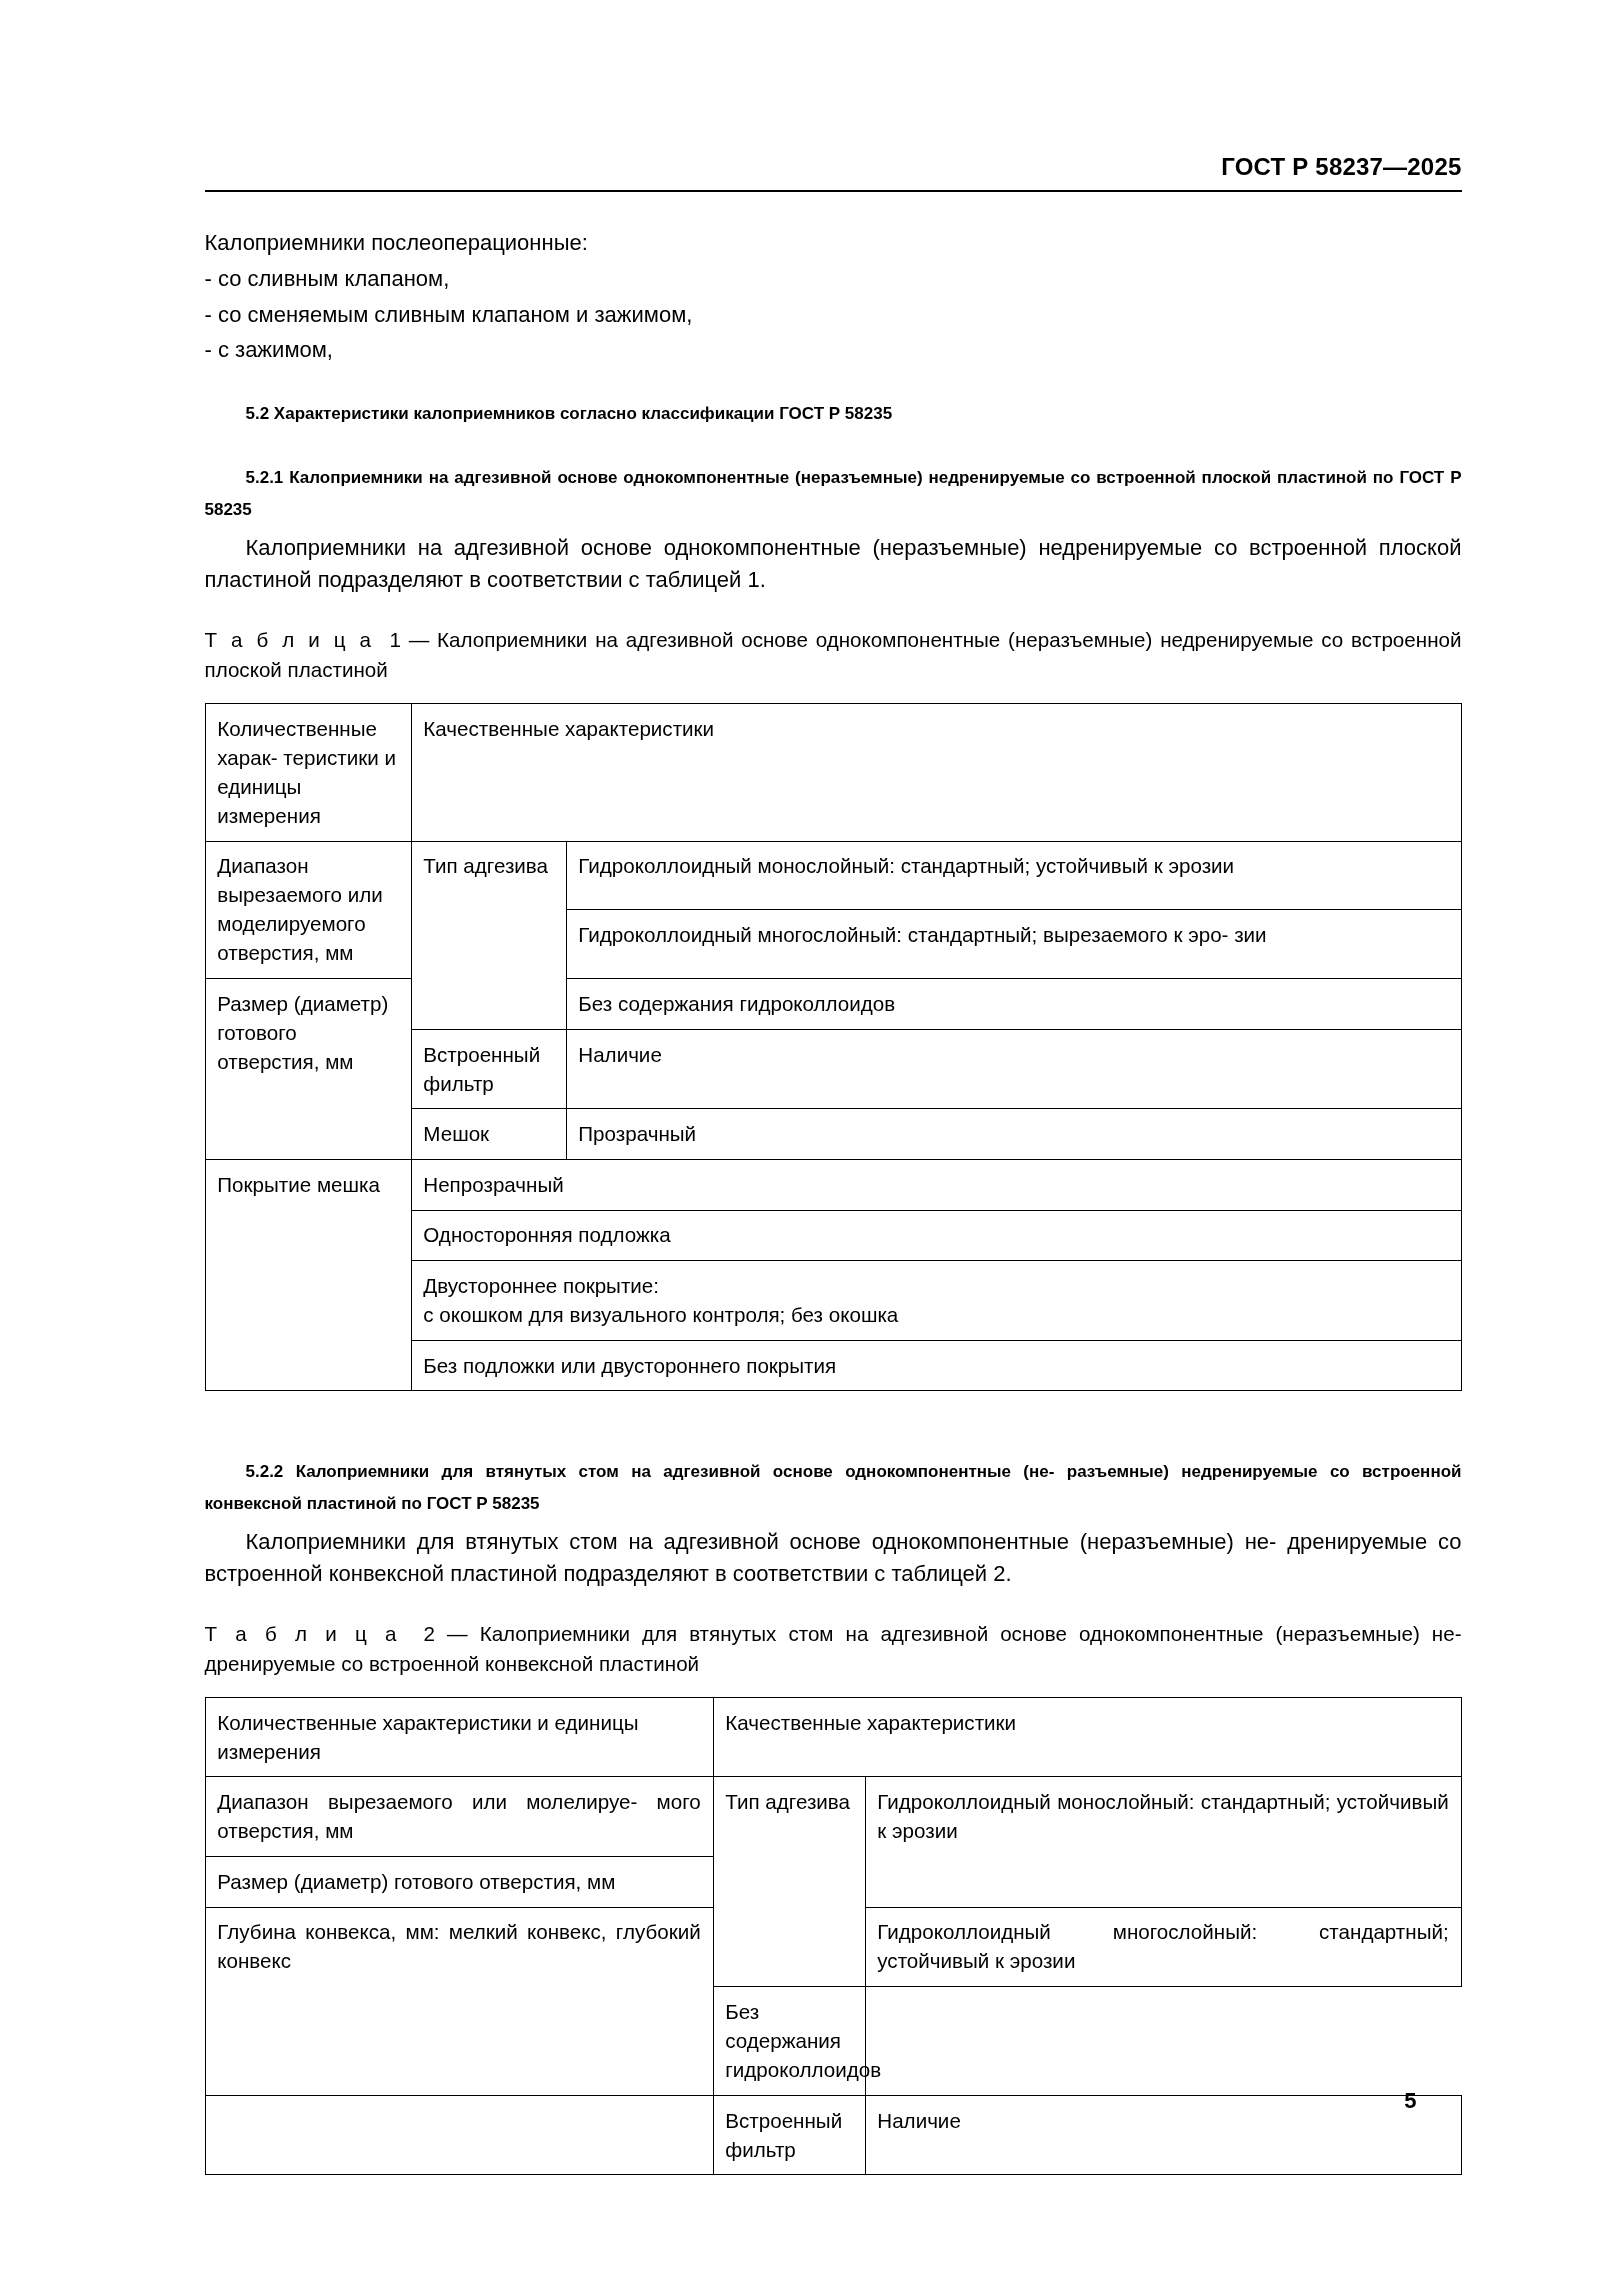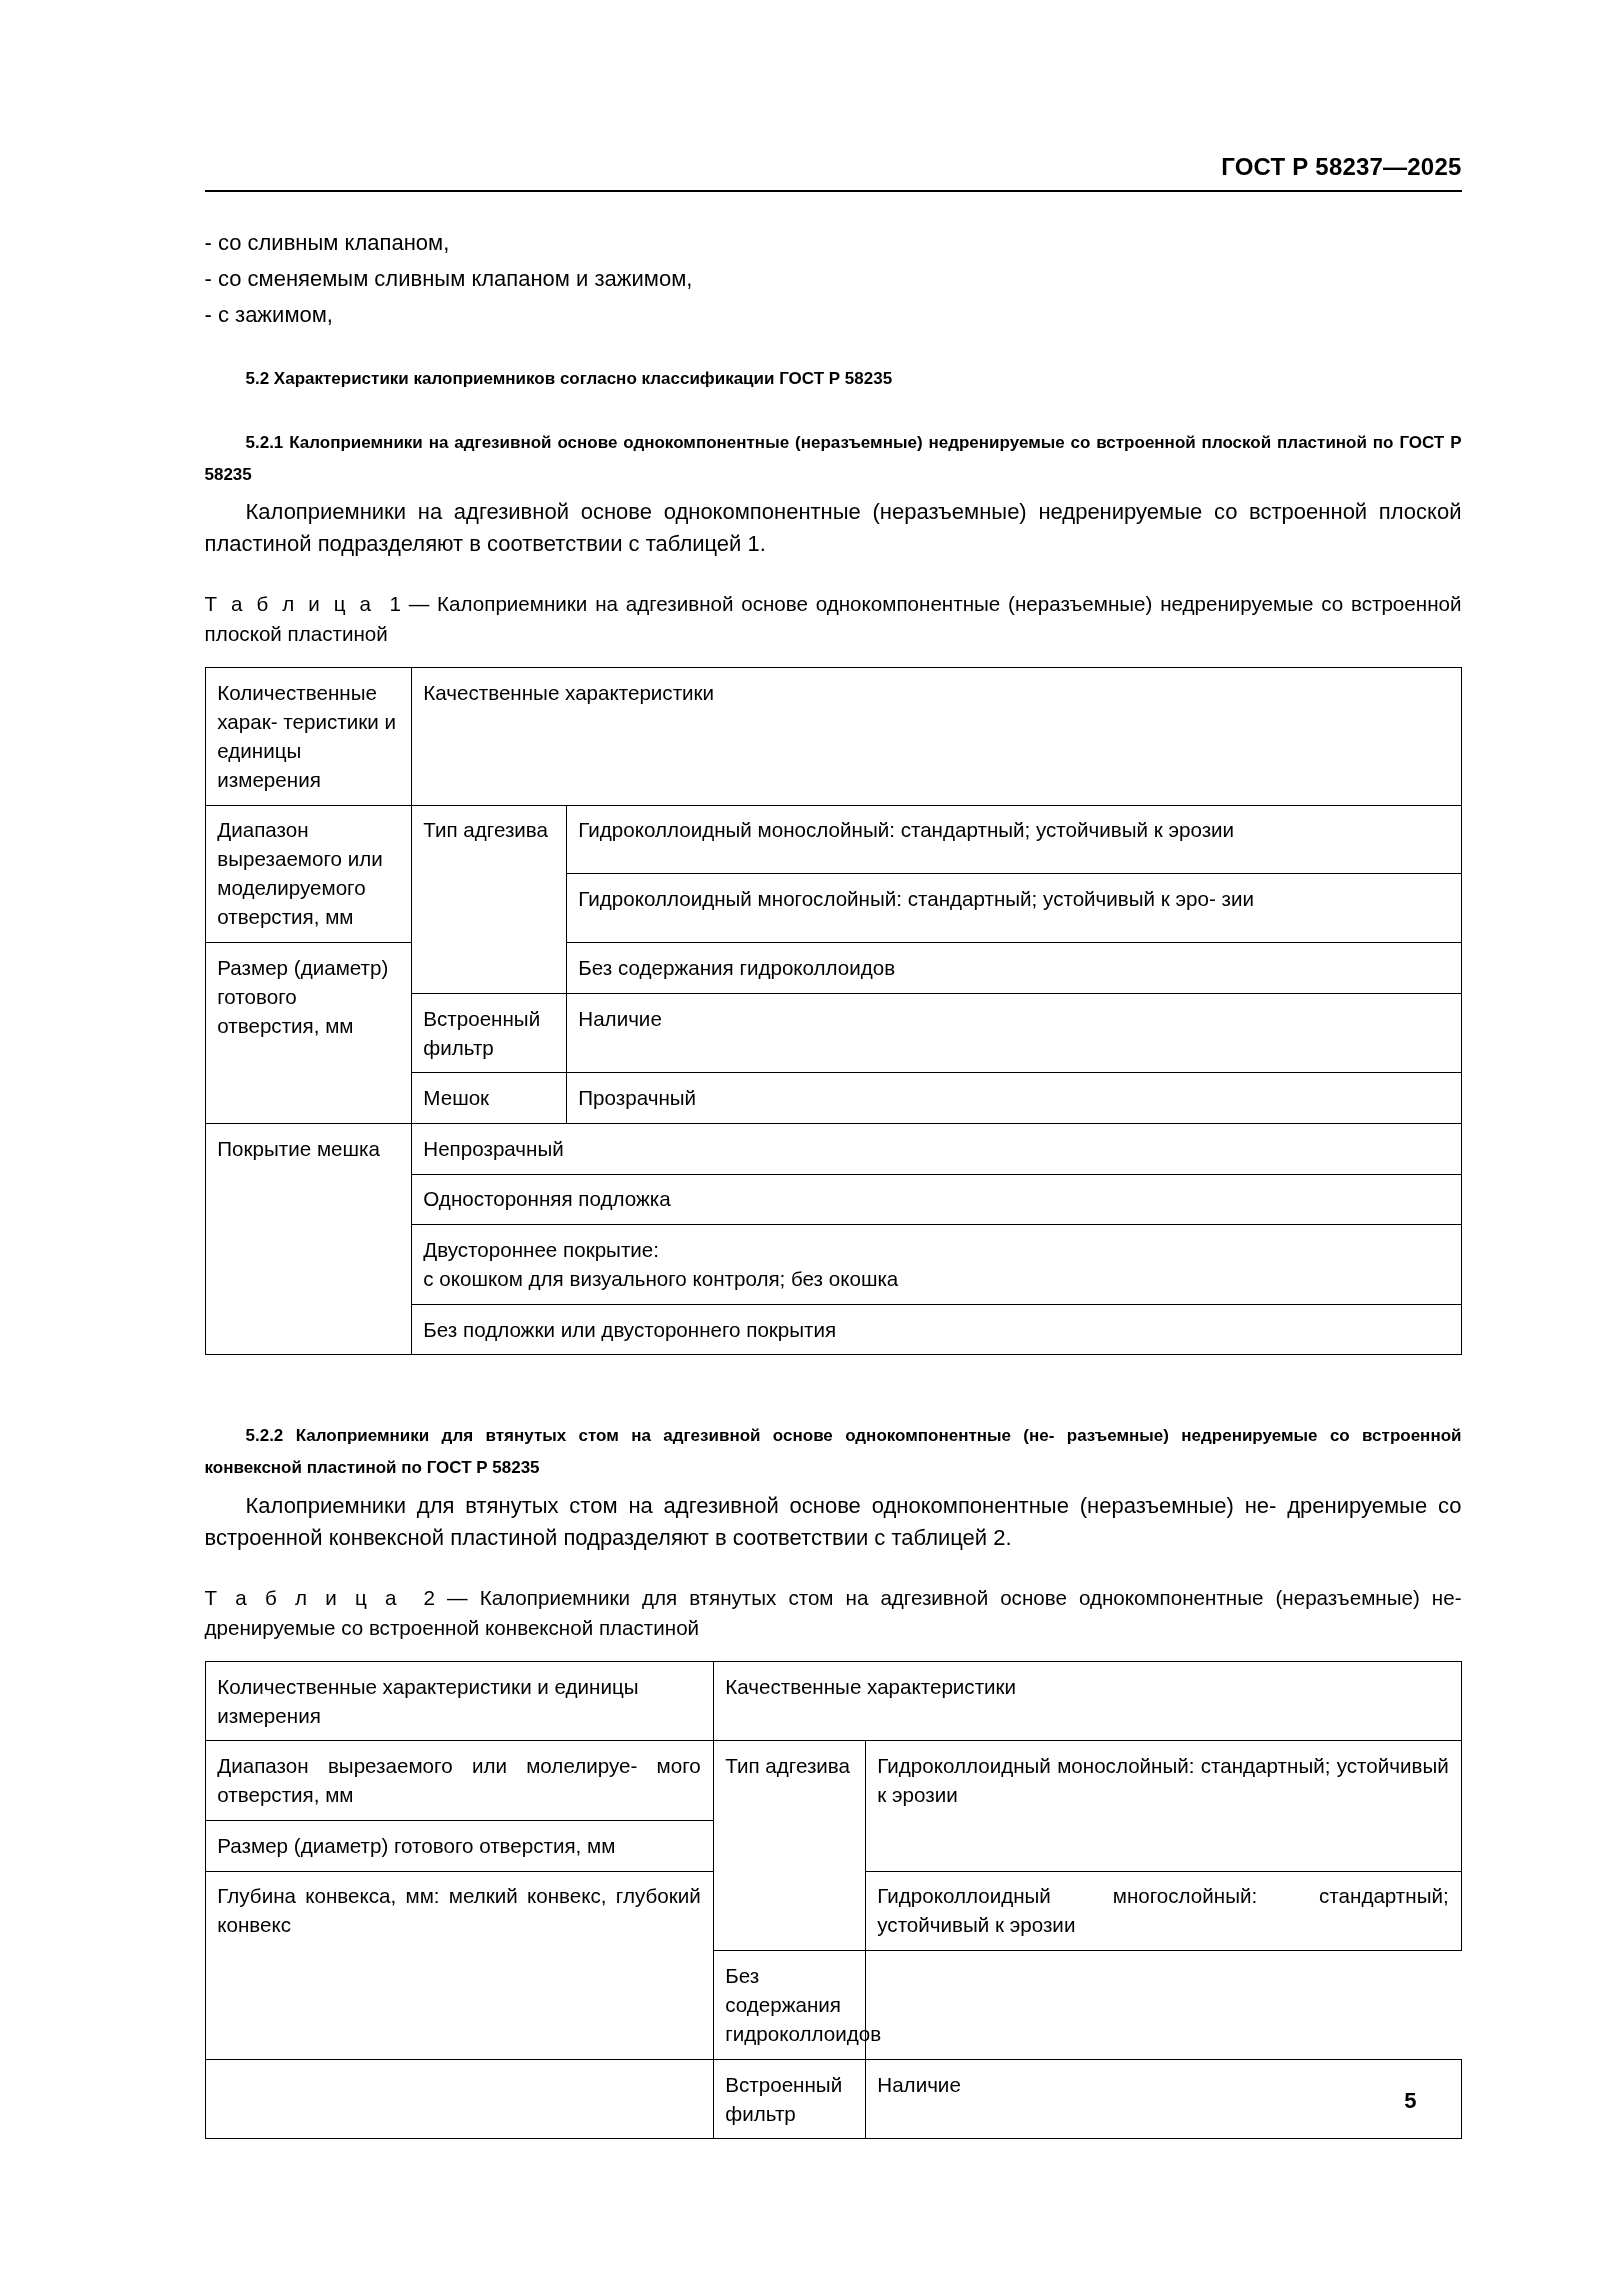--- a/index.html
+++ b/index.html
@@ -116,6 +116,7 @@
     <div class="header-rule"></div>
 
     <div class="intro-block body-text">
+      <div>Калоприемники послеоперационные:</div>
       <div>- со сливным клапаном,</div>
       <div>- со сменяемым сливным клапаном и зажимом,</div>
       <div>- с зажимом,</div>

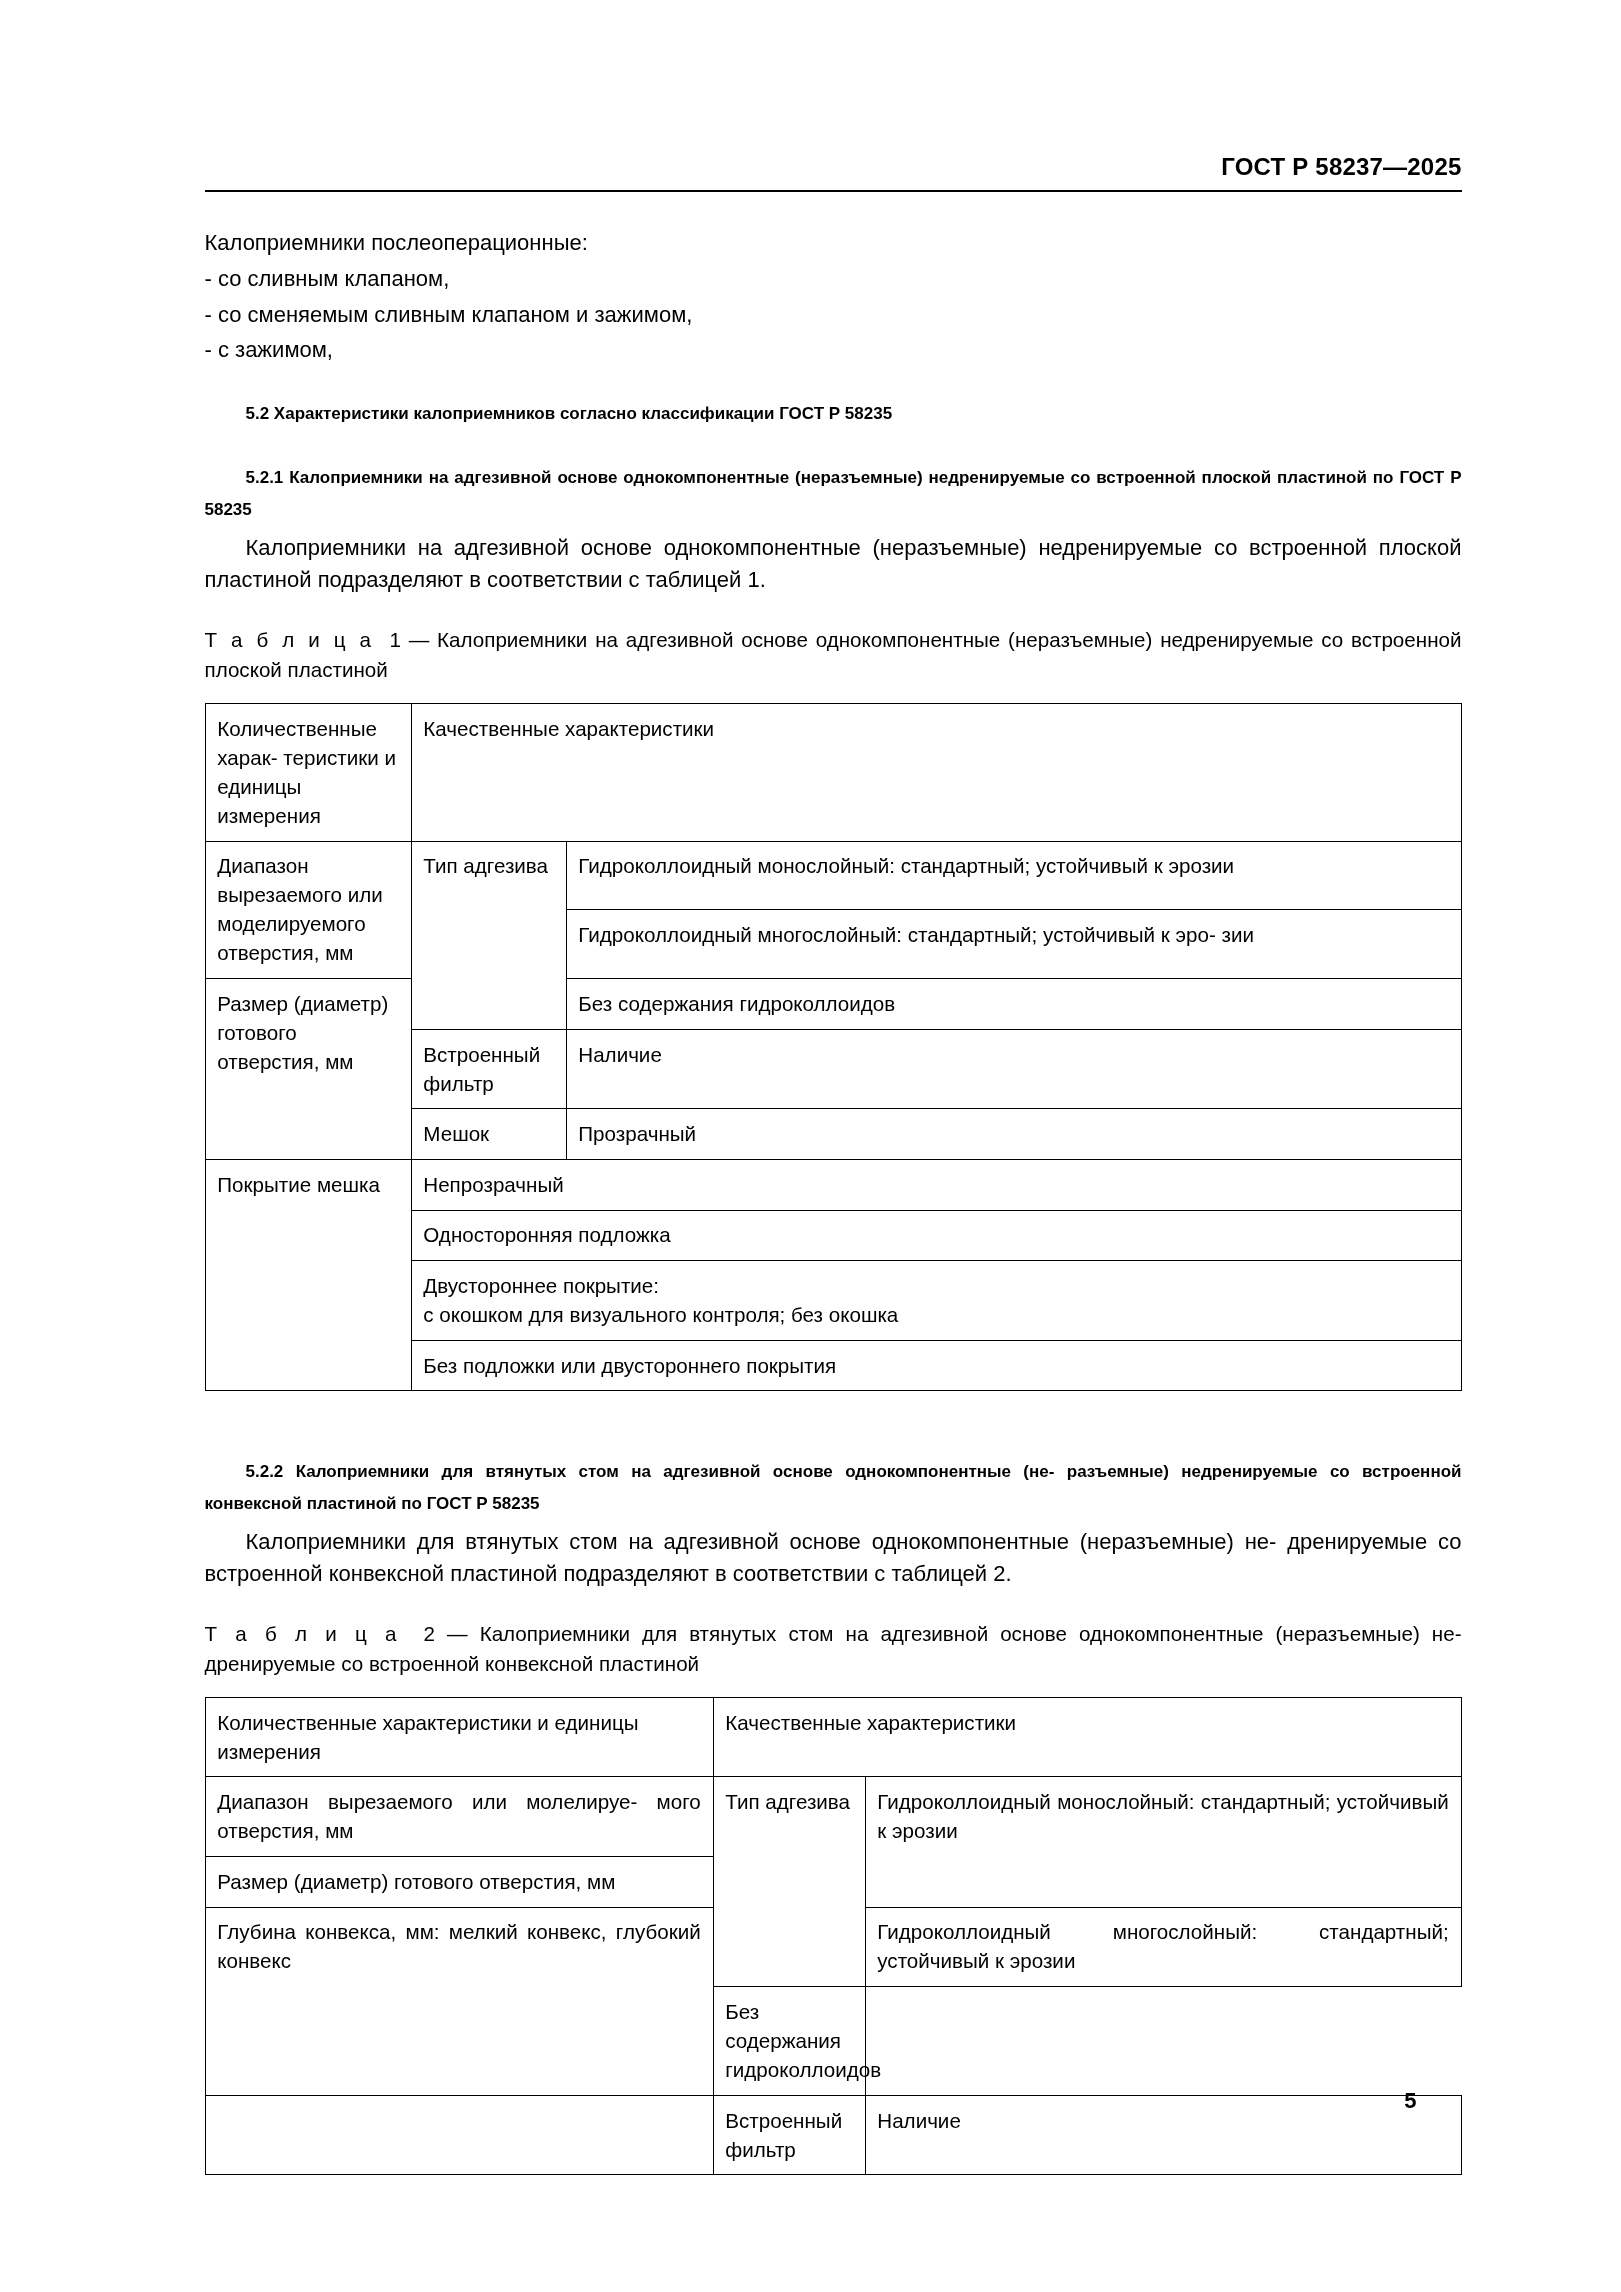--- a/index.html
+++ b/index.html
@@ -149,7 +149,7 @@
           <td class="just">Гидроколлоидный монослойный: стандартный; устойчивый к эрозии</td>
         </tr>
         <tr>
-          <td class="just">Гидроколлоидный многослойный: стандартный; устойчивый к эро- зии</td>
+          <td class="just">Гидроколлоидный многослойный: стандартный; вырезаемого к эро- зии</td>
         </tr>
         <tr>
           <td rowspan="3">Размер (диаметр) готового отверстия, мм</td>

